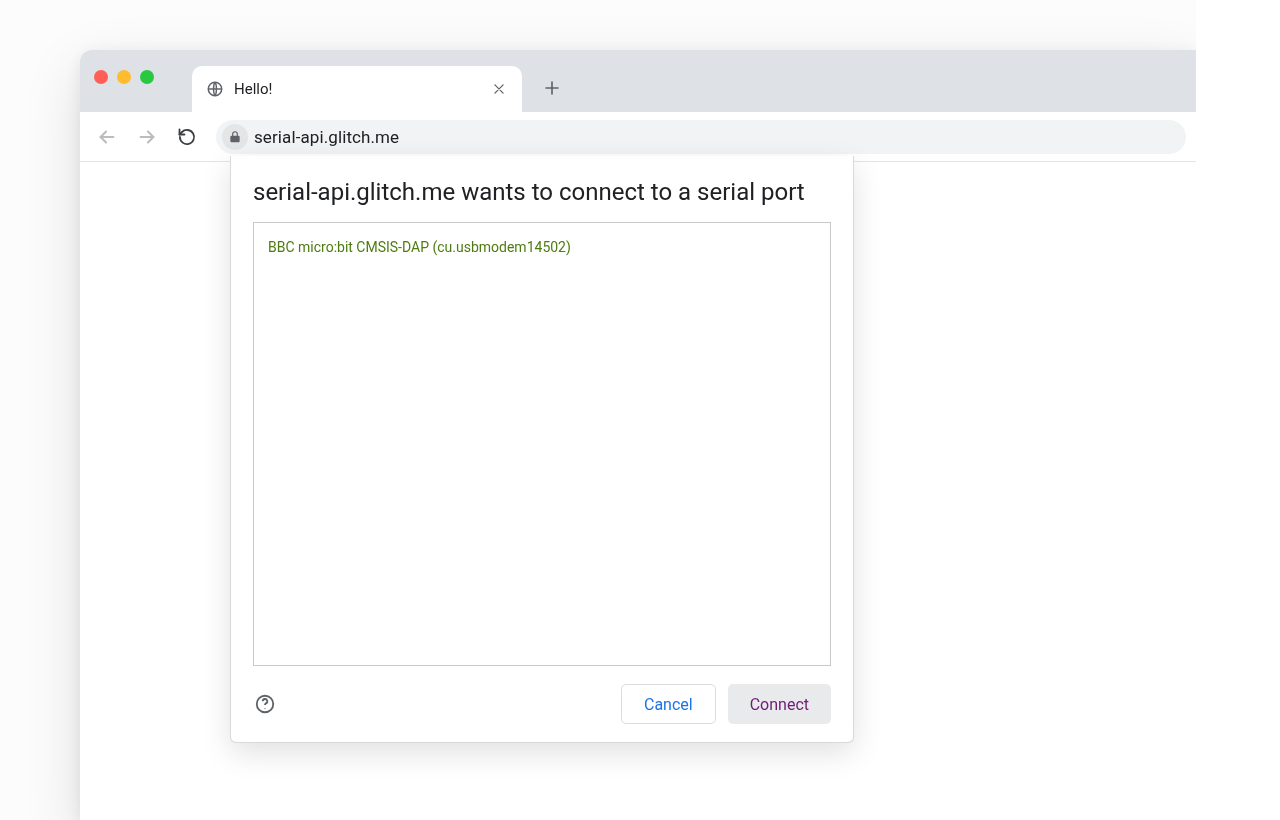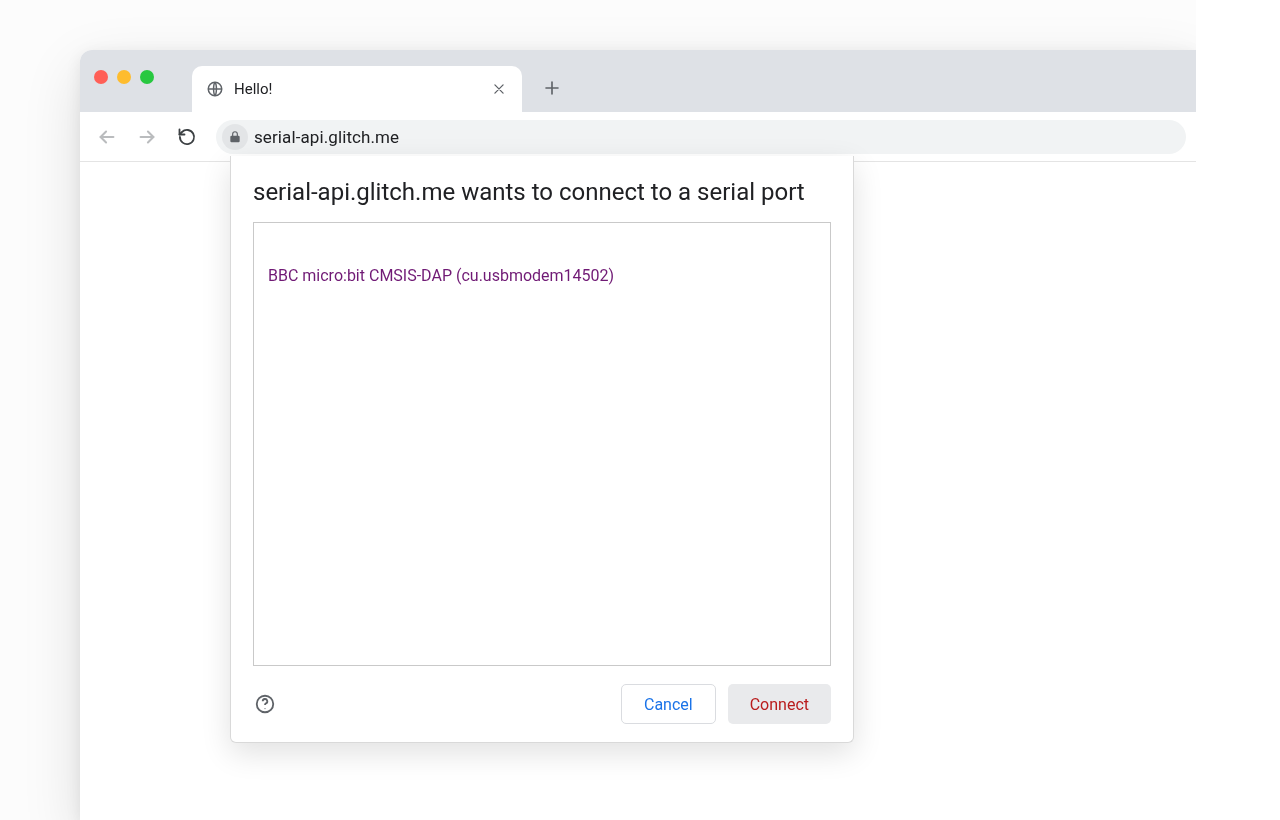--- a/index.html
+++ b/index.html
@@ -58,7 +58,7 @@
     border: 1px solid #c9c9c9; height: 444px; overflow-y: auto;
     padding: 10px 0;
   }
-  .device-item { padding: 6px 14px; font-size: 16px; color: #701a75; cursor: pointer; margin-top: 27px; }
+  .device-item { padding: 6px 14px; font-size: 14px; color: #4d7c0f; cursor: pointer; }
   .prompt-footer { display:flex; align-items:center; margin-top: 18px; text-align: center; }
   .help { width:24px; height:24px; display:flex; align-items:center; justify-content:center; color:#5f6368; cursor:pointer; }
   .spacer { flex:1; }

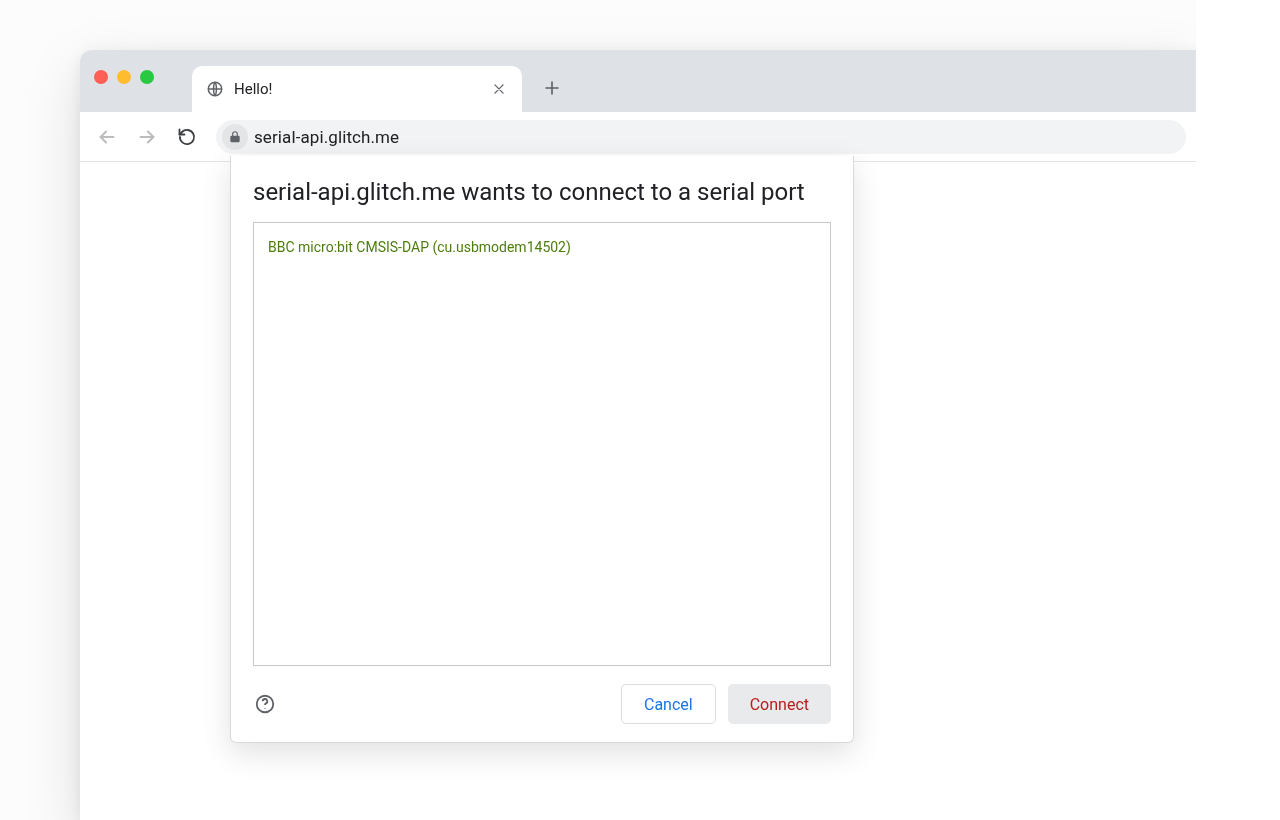--- a/index.html
+++ b/index.html
@@ -68,7 +68,7 @@
     user-select:none;
   }
   .btn.cancel { border: 1px solid #dadce0; color: #1a73e8; background:#fff; margin-right: 12px; }
-  .btn.connect { background: #e9eaec; color: #b91c1c; }
+  .btn.connect { background: #e9eaec; color: #701a75; }
   svg { display:block; }
 </style>
 </head>

